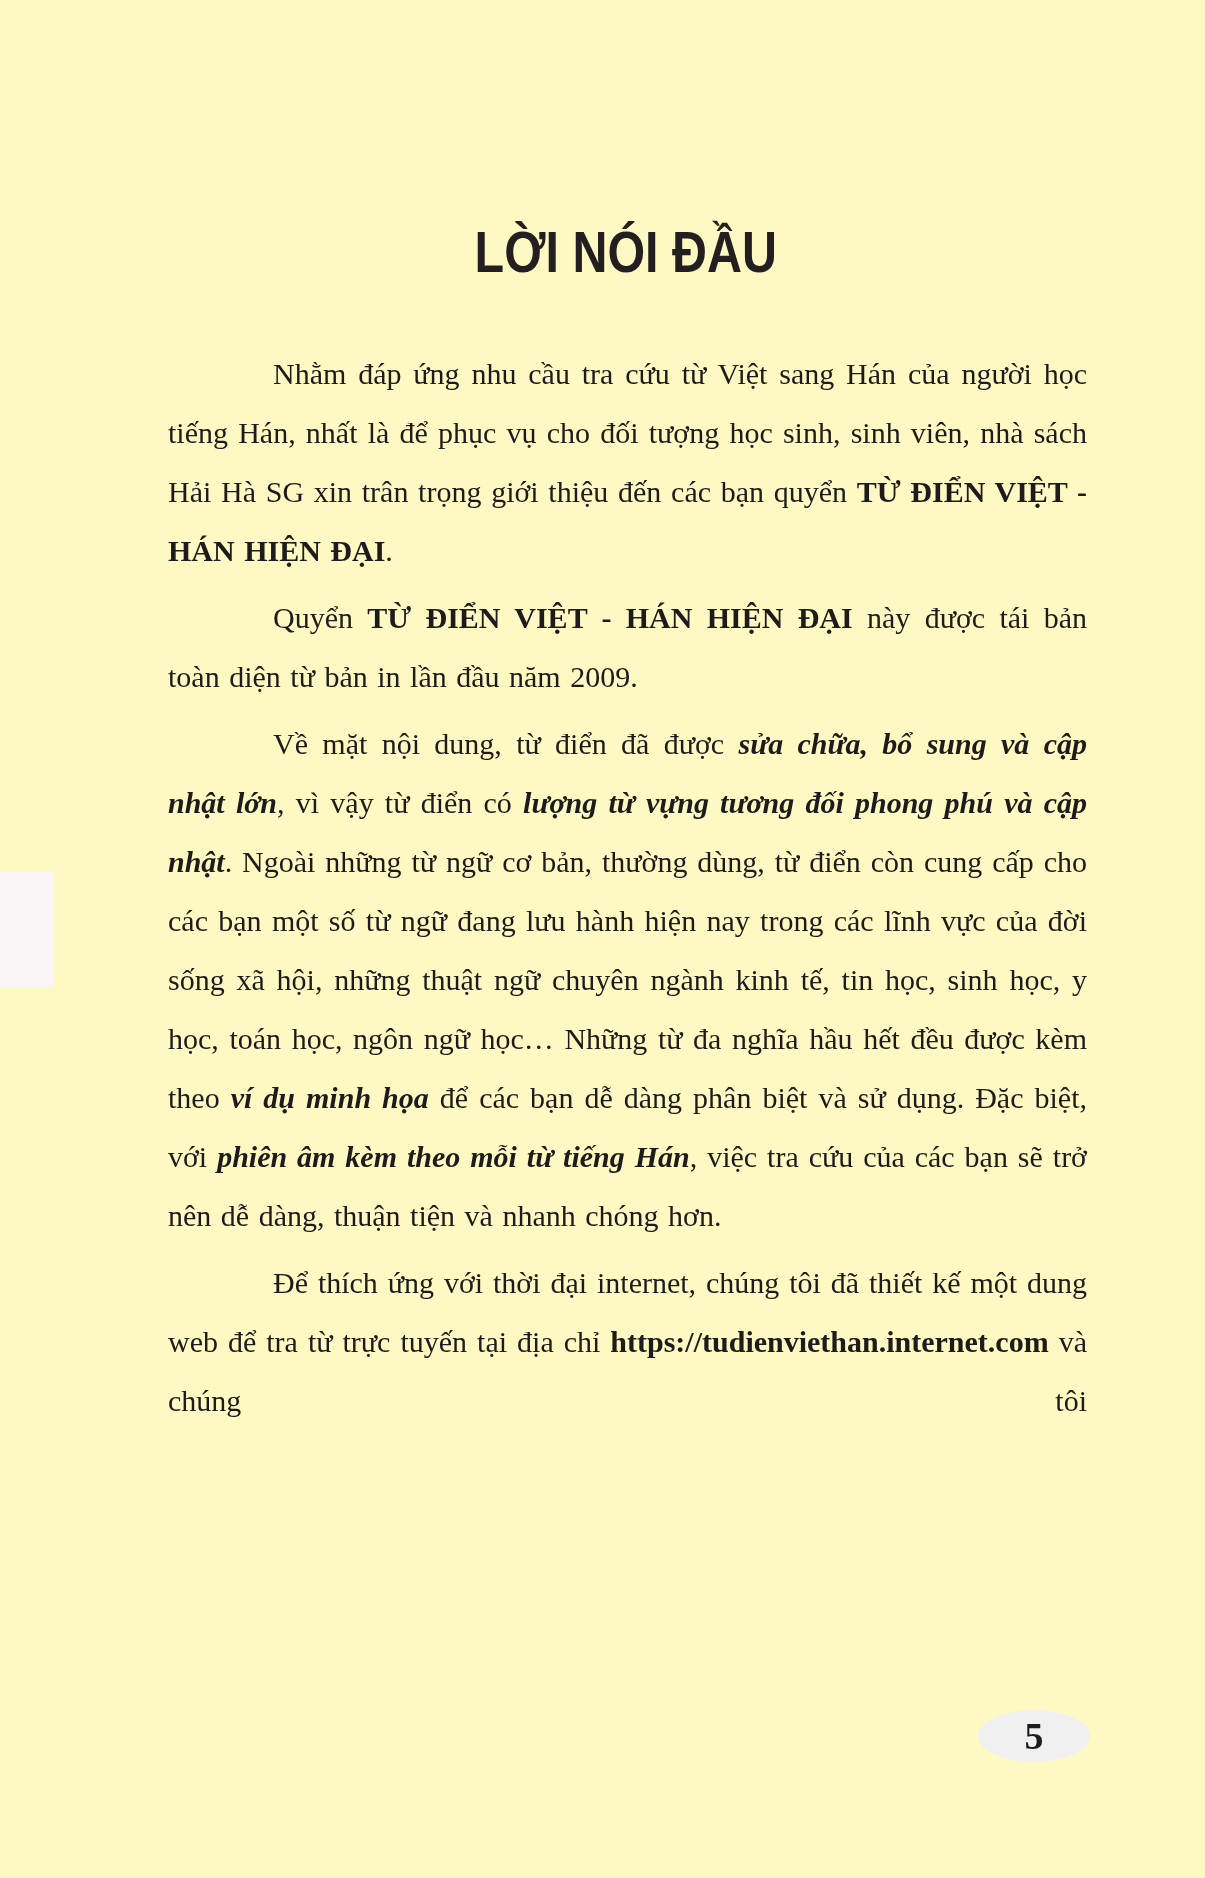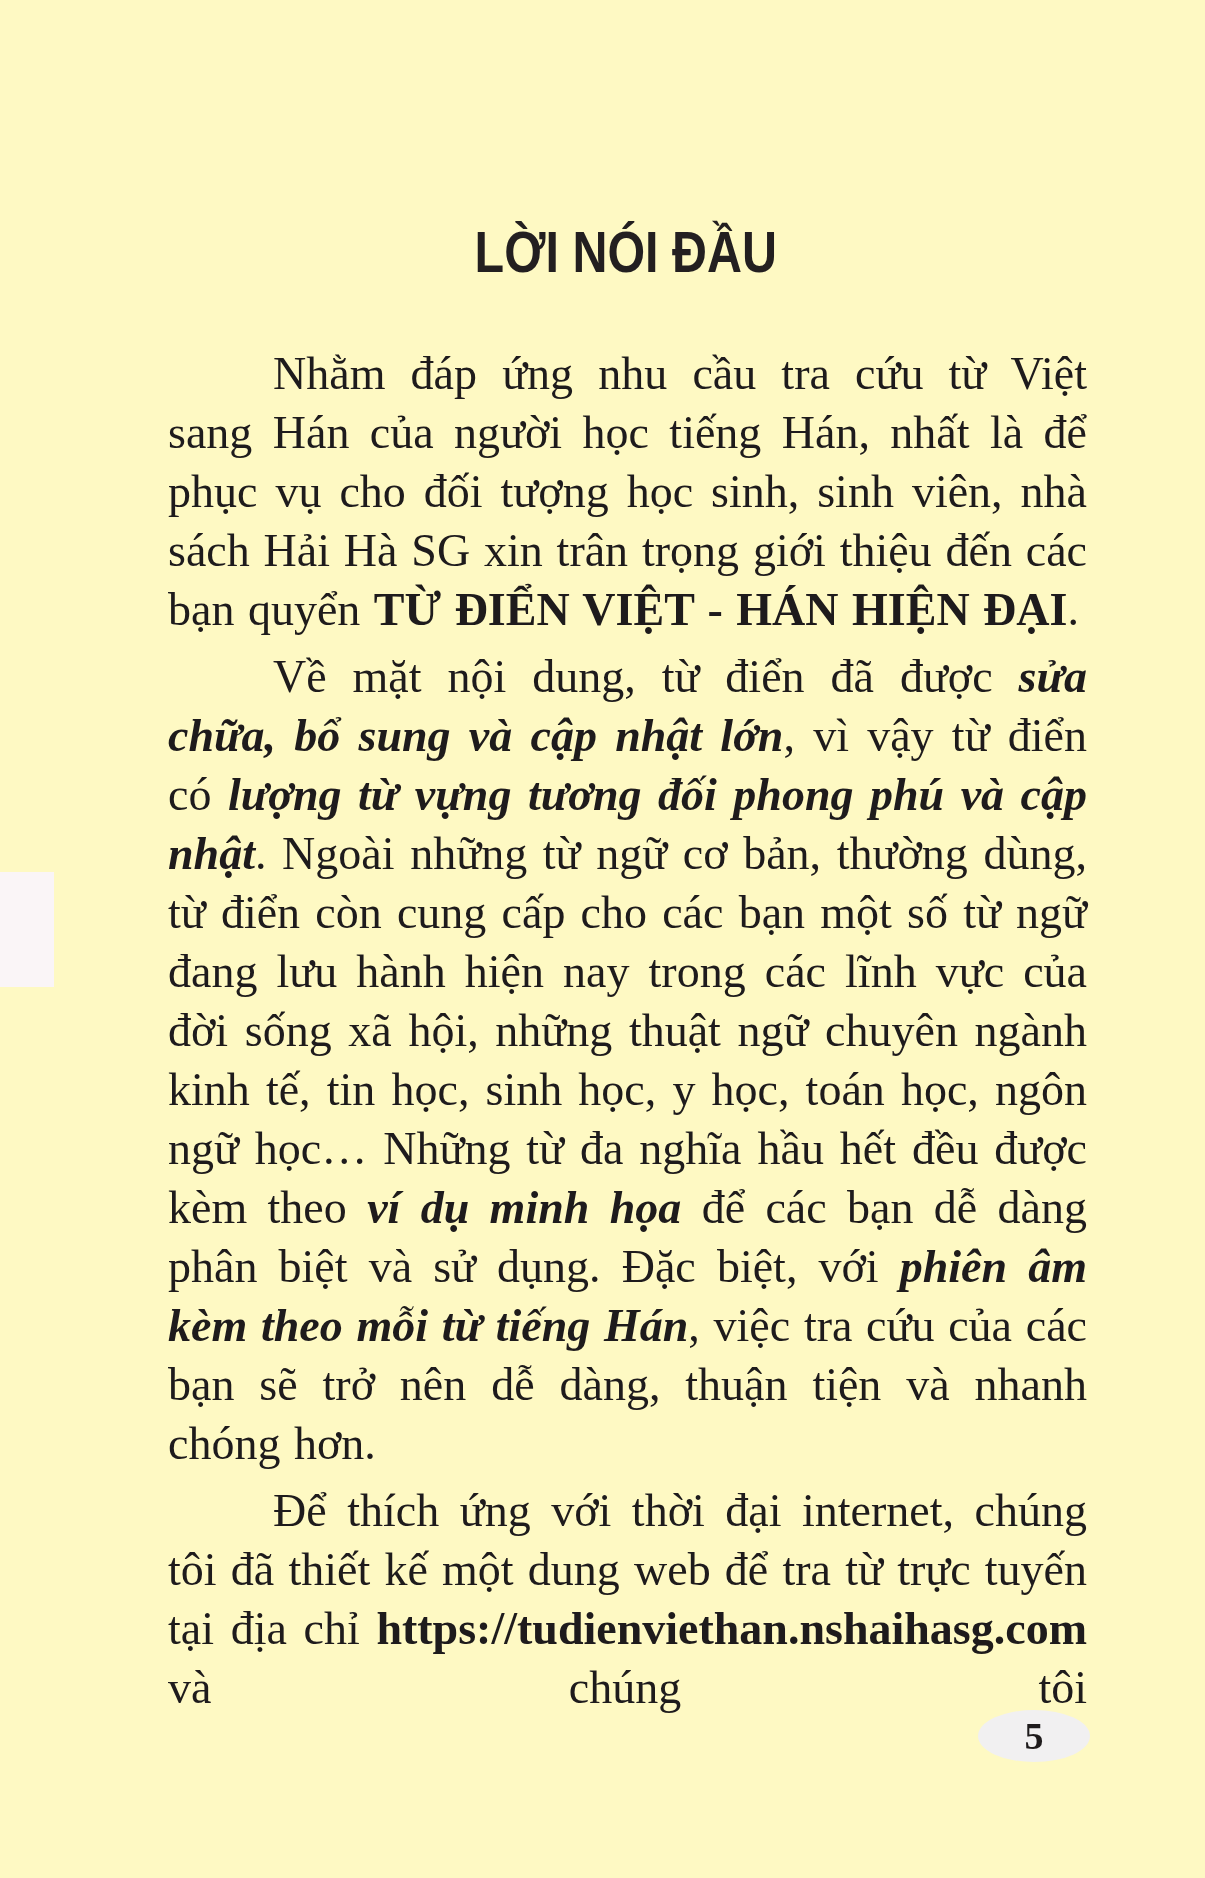--- a/index.html
+++ b/index.html
@@ -49,7 +49,7 @@
     left: 168px;
     top: 344px;
     width: 919px;
-    font-size: 46px;
+    font-size: 30px;
     line-height: 59px;
     text-align: justify;
     text-justify: inter-word;

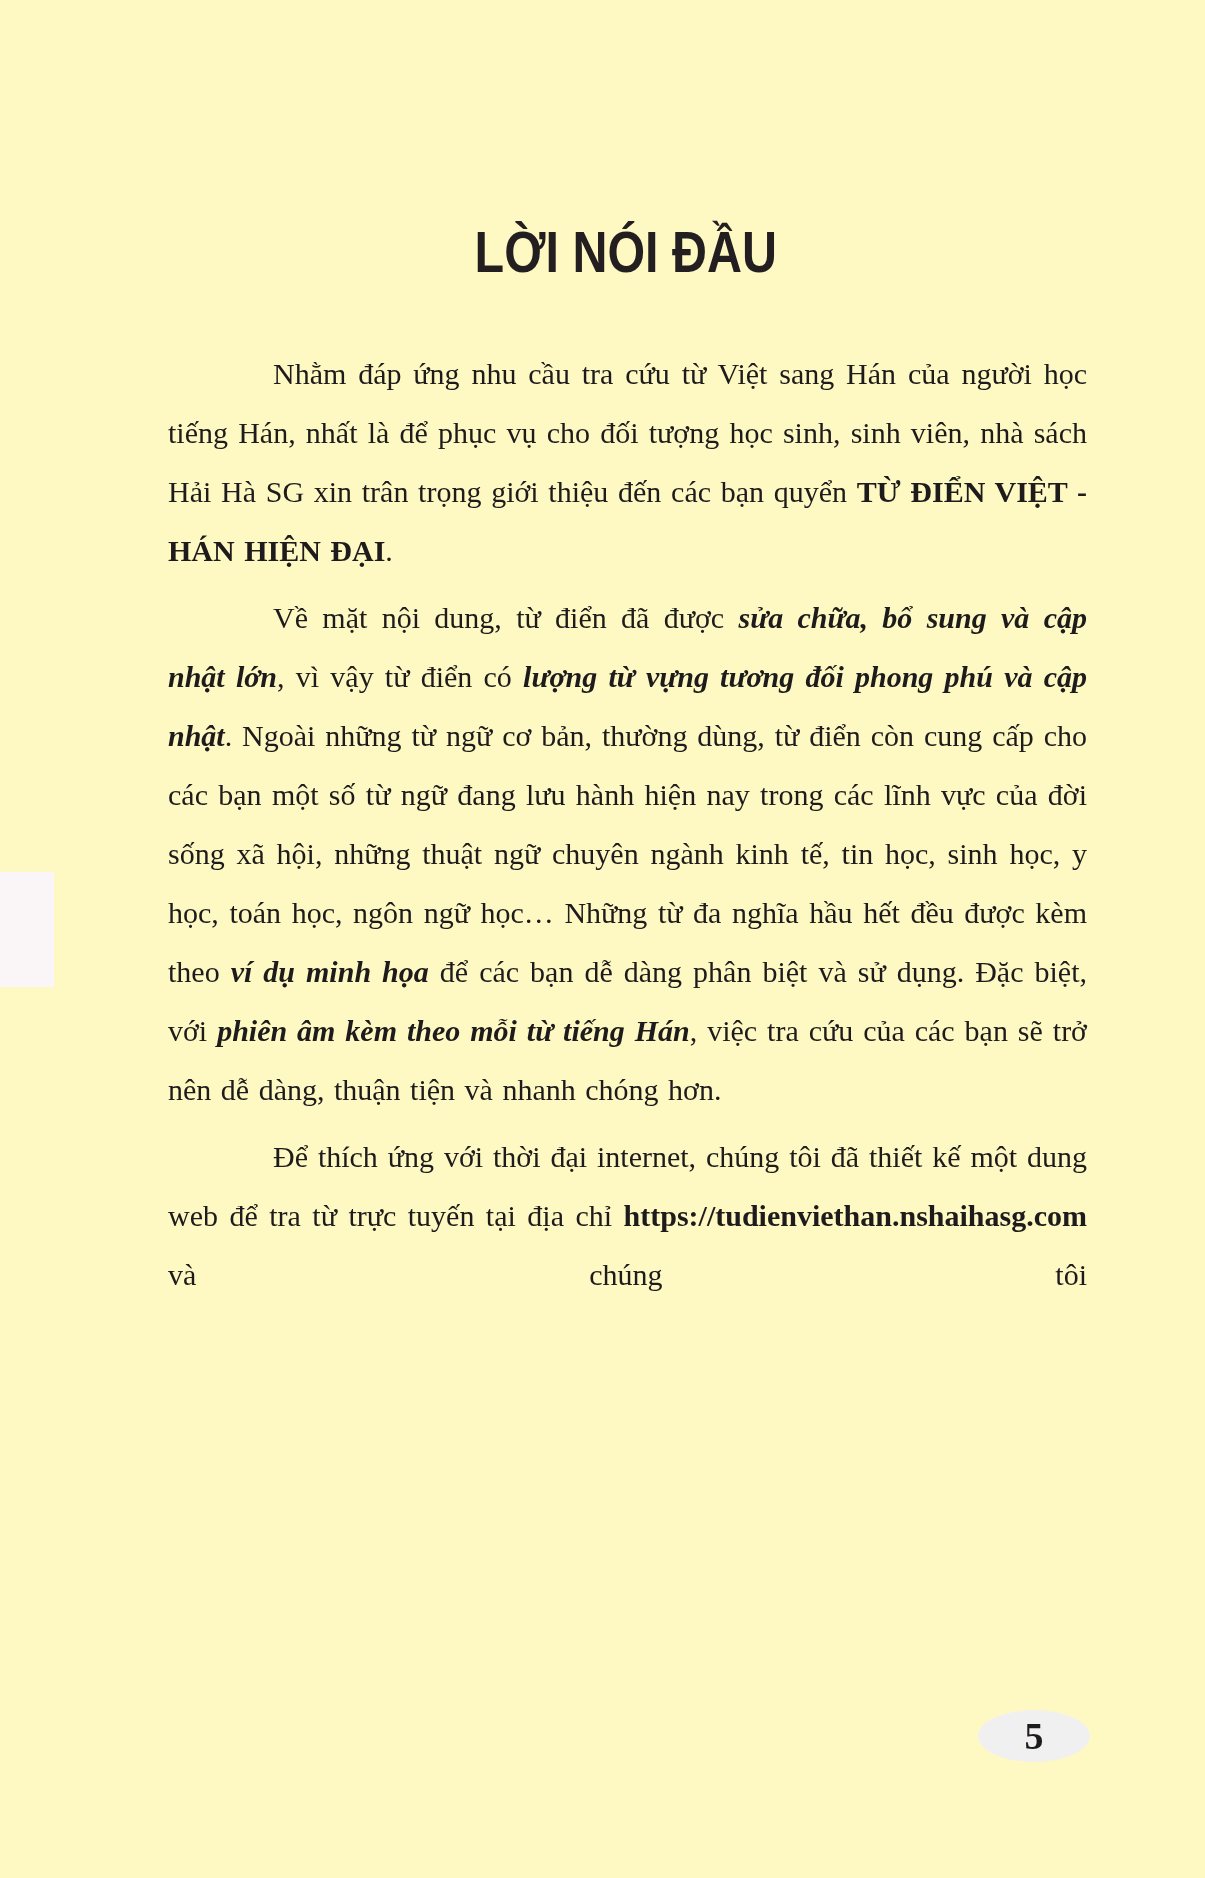--- a/index.html
+++ b/index.html
@@ -98,6 +98,7 @@
 
   <div class="body-text">
       <p class="para"><span class="run-normal">Nhằm đáp ứng nhu cầu tra cứu từ Việt sang Hán của người học tiếng Hán, nhất là để phục vụ cho đối tượng học sinh, sinh viên, nhà sách Hải Hà SG xin trân trọng giới thiệu đến các bạn quyển </span><span class="run-bold">TỪ ĐIỂN VIỆT - HÁN HIỆN ĐẠI</span><span class="run-normal">.</span></p>
+      <p class="para"><span class="run-normal">Quyển </span><span class="run-bold">TỪ ĐIỂN VIỆT - HÁN HIỆN ĐẠI</span><span class="run-normal"> này được tái bản toàn diện từ bản in lần đầu năm 2009.</span></p>
       <p class="para"><span class="run-normal">Về mặt nội dung, từ điển đã được </span><span class="run-bolditalic">sửa chữa, bổ sung và cập nhật lớn</span><span class="run-normal">, vì vậy từ điển có </span><span class="run-bolditalic">lượng từ vựng tương đối phong phú và cập nhật</span><span class="run-normal">. Ngoài những từ ngữ cơ bản, thường dùng, từ điển còn cung cấp cho các bạn một số từ ngữ đang lưu hành hiện nay trong các lĩnh vực của đời sống xã hội, những thuật ngữ chuyên ngành kinh tế, tin học, sinh học, y học, toán học, ngôn ngữ học… Những từ đa nghĩa hầu hết đều được kèm theo </span><span class="run-bolditalic">ví dụ minh họa</span><span class="run-normal"> để các bạn dễ dàng phân biệt và sử dụng. Đặc biệt, với </span><span class="run-bolditalic">phiên âm kèm theo mỗi từ tiếng Hán</span><span class="run-normal">, việc tra cứu của các bạn sẽ trở nên dễ dàng, thuận tiện và nhanh chóng hơn.</span></p>
       <p class="para"><span class="run-normal">Để thích ứng với thời đại internet, chúng tôi đã thiết kế một dung web để tra từ trực tuyến tại địa chỉ </span><span class="run-bold">https://tudienviethan.nshaihasg.com</span><span class="run-normal"> và chúng tôi</span></p>
     </div>

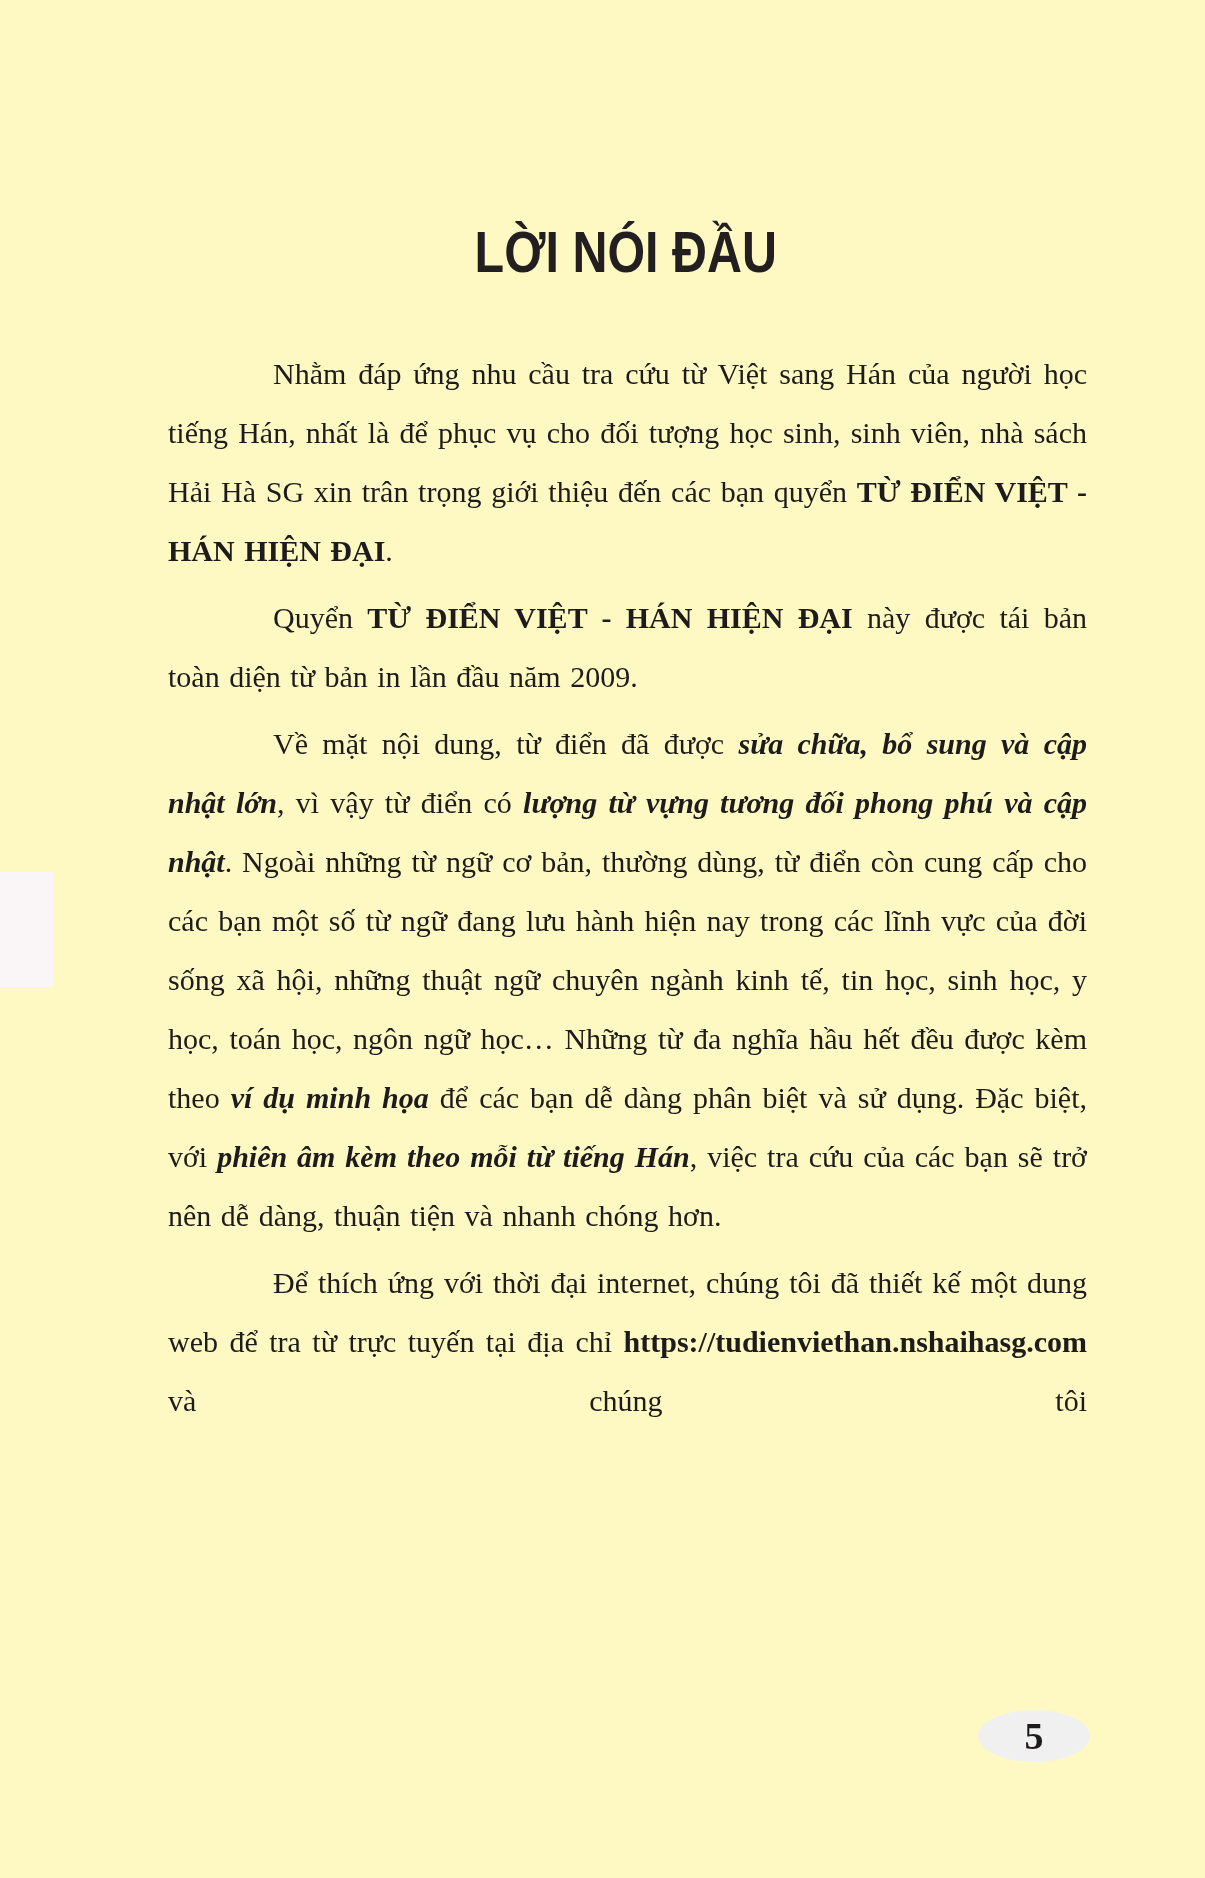--- a/index.html
+++ b/index.html
@@ -100,7 +100,7 @@
       <p class="para"><span class="run-normal">Nhằm đáp ứng nhu cầu tra cứu từ Việt sang Hán của người học tiếng Hán, nhất là để phục vụ cho đối tượng học sinh, sinh viên, nhà sách Hải Hà SG xin trân trọng giới thiệu đến các bạn quyển </span><span class="run-bold">TỪ ĐIỂN VIỆT - HÁN HIỆN ĐẠI</span><span class="run-normal">.</span></p>
       <p class="para"><span class="run-normal">Quyển </span><span class="run-bold">TỪ ĐIỂN VIỆT - HÁN HIỆN ĐẠI</span><span class="run-normal"> này được tái bản toàn diện từ bản in lần đầu năm 2009.</span></p>
       <p class="para"><span class="run-normal">Về mặt nội dung, từ điển đã được </span><span class="run-bolditalic">sửa chữa, bổ sung và cập nhật lớn</span><span class="run-normal">, vì vậy từ điển có </span><span class="run-bolditalic">lượng từ vựng tương đối phong phú và cập nhật</span><span class="run-normal">. Ngoài những từ ngữ cơ bản, thường dùng, từ điển còn cung cấp cho các bạn một số từ ngữ đang lưu hành hiện nay trong các lĩnh vực của đời sống xã hội, những thuật ngữ chuyên ngành kinh tế, tin học, sinh học, y học, toán học, ngôn ngữ học… Những từ đa nghĩa hầu hết đều được kèm theo </span><span class="run-bolditalic">ví dụ minh họa</span><span class="run-normal"> để các bạn dễ dàng phân biệt và sử dụng. Đặc biệt, với </span><span class="run-bolditalic">phiên âm kèm theo mỗi từ tiếng Hán</span><span class="run-normal">, việc tra cứu của các bạn sẽ trở nên dễ dàng, thuận tiện và nhanh chóng hơn.</span></p>
-      <p class="para"><span class="run-normal">Để thích ứng với thời đại internet, chúng tôi đã thiết kế một dung web để tra từ trực tuyến tại địa chỉ </span><span class="run-bold">https://tudienviethan.nshaihasg.com</span><span class="run-normal"> và chúng tôi</span></p>
+      <p class="para"><span class="run-normal">Để thích ứng với thời đại internet, chúng tôi đã thiết kế một dung web để tra từ trực tuyến tại địa chỉ </span><span class="run-bold">https://tudienviethan.internet.com</span><span class="run-normal"> và chúng tôi</span></p>
     </div>
 
   <div class="page-number-badge">

